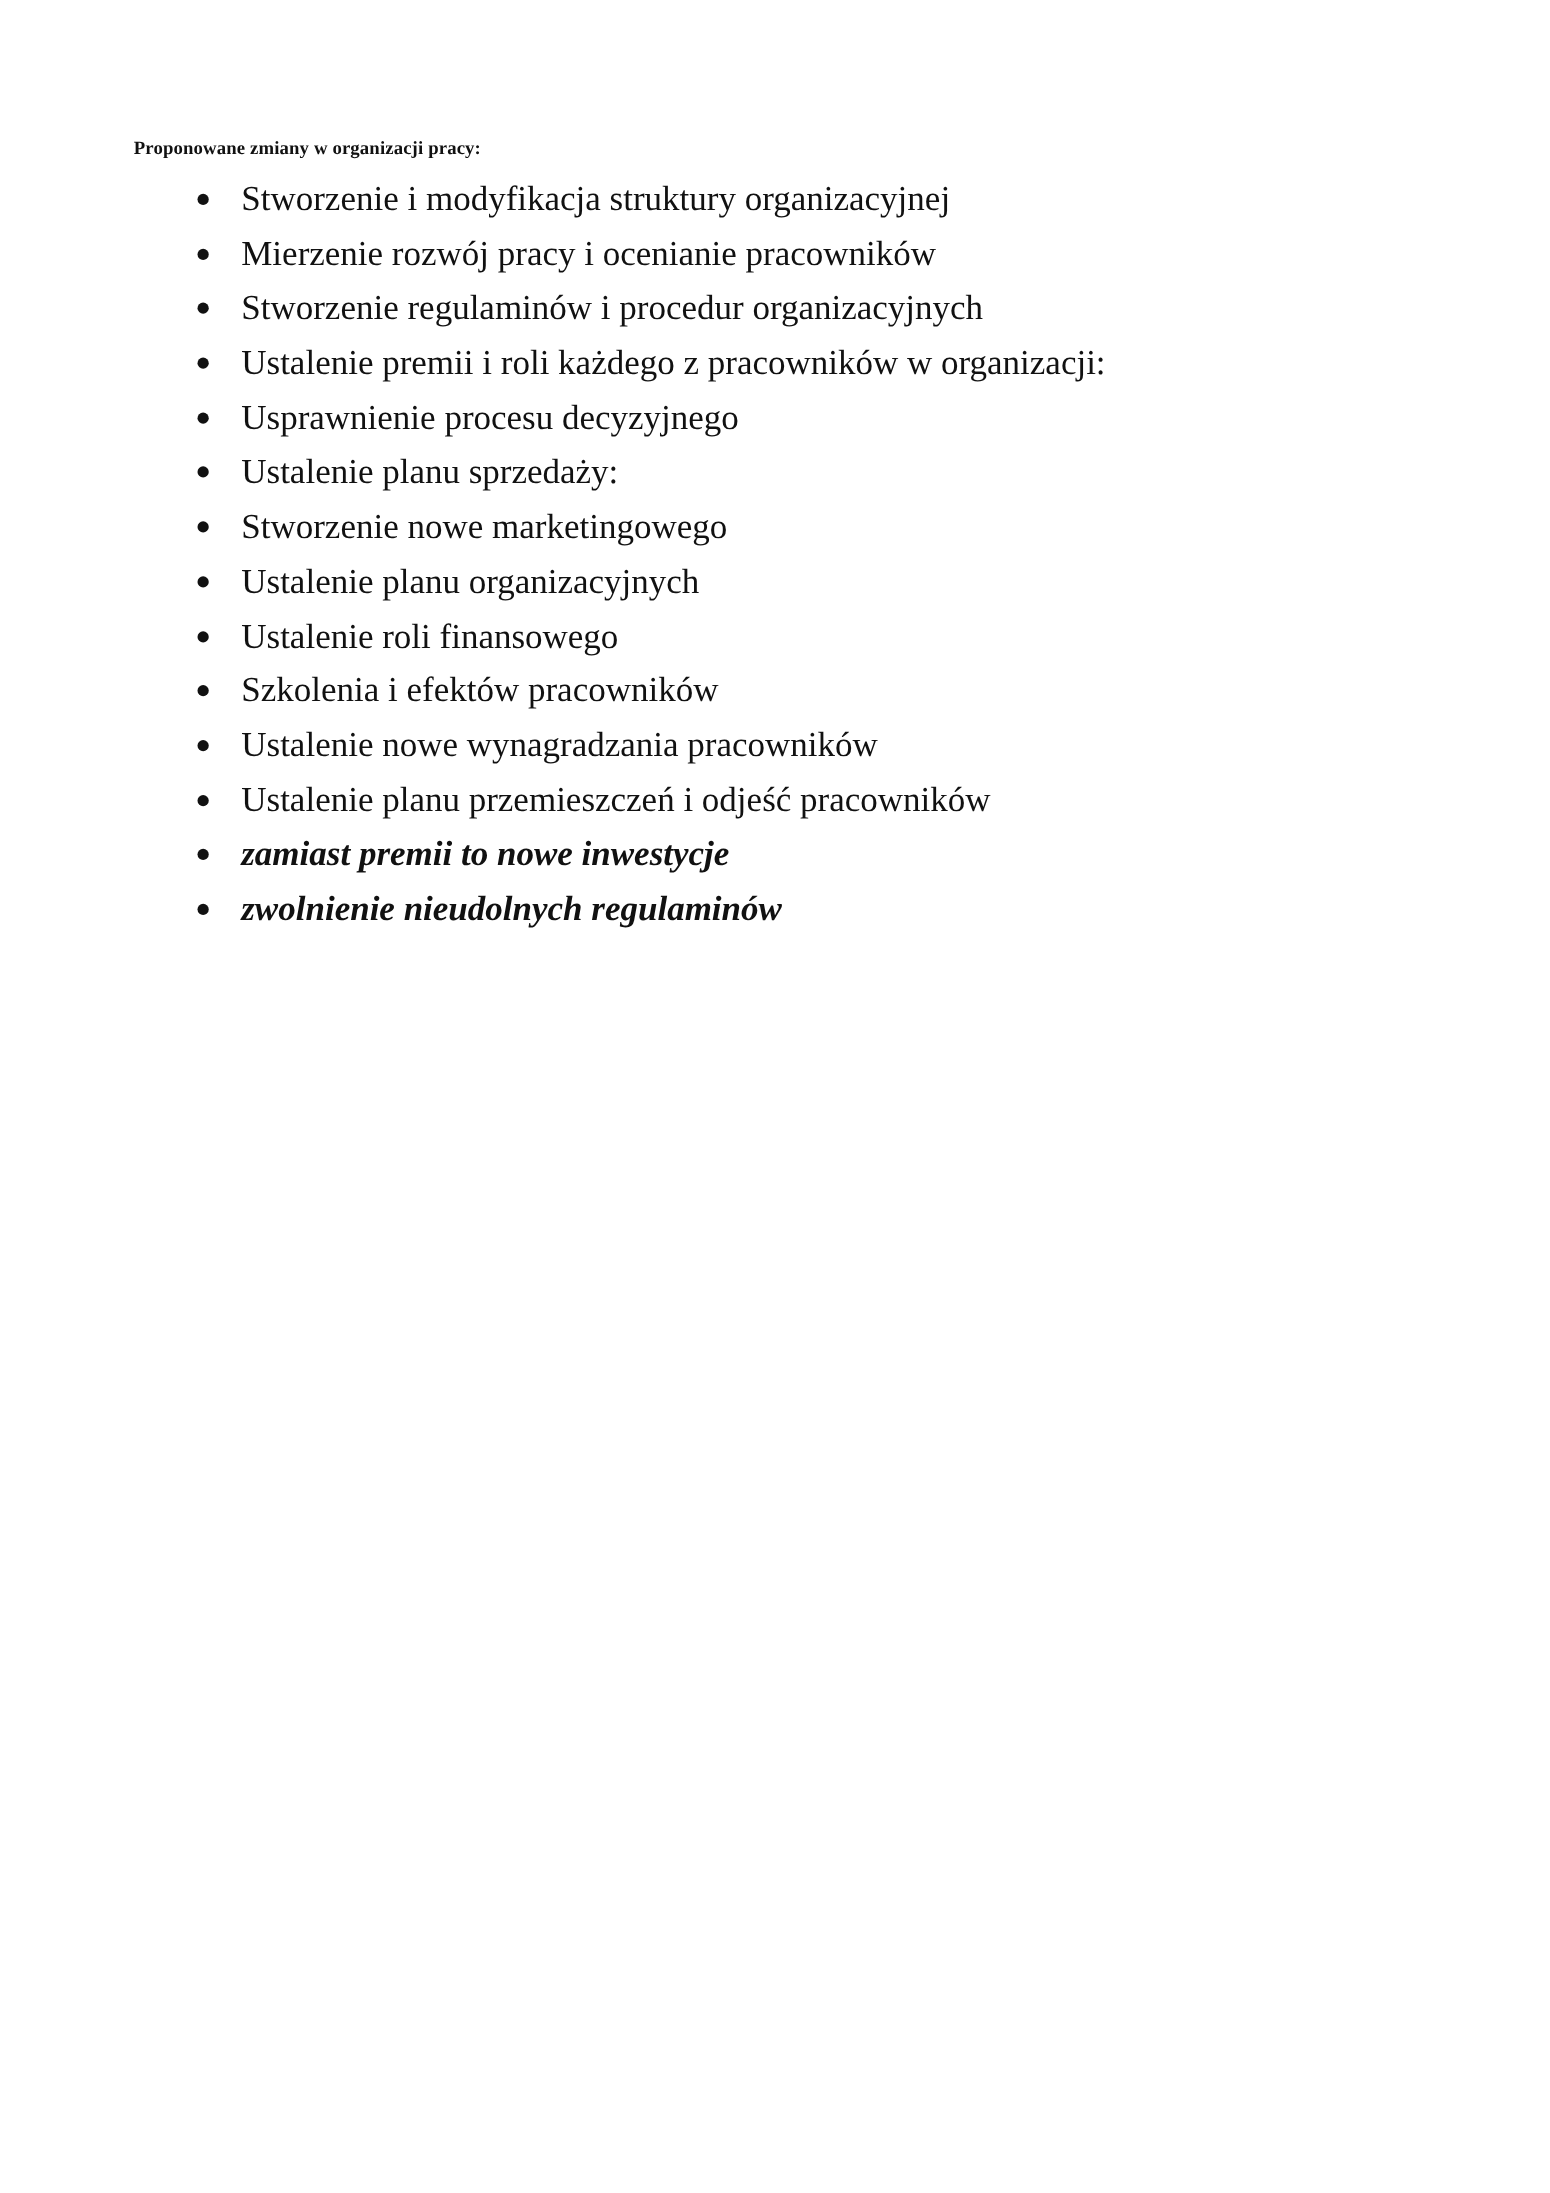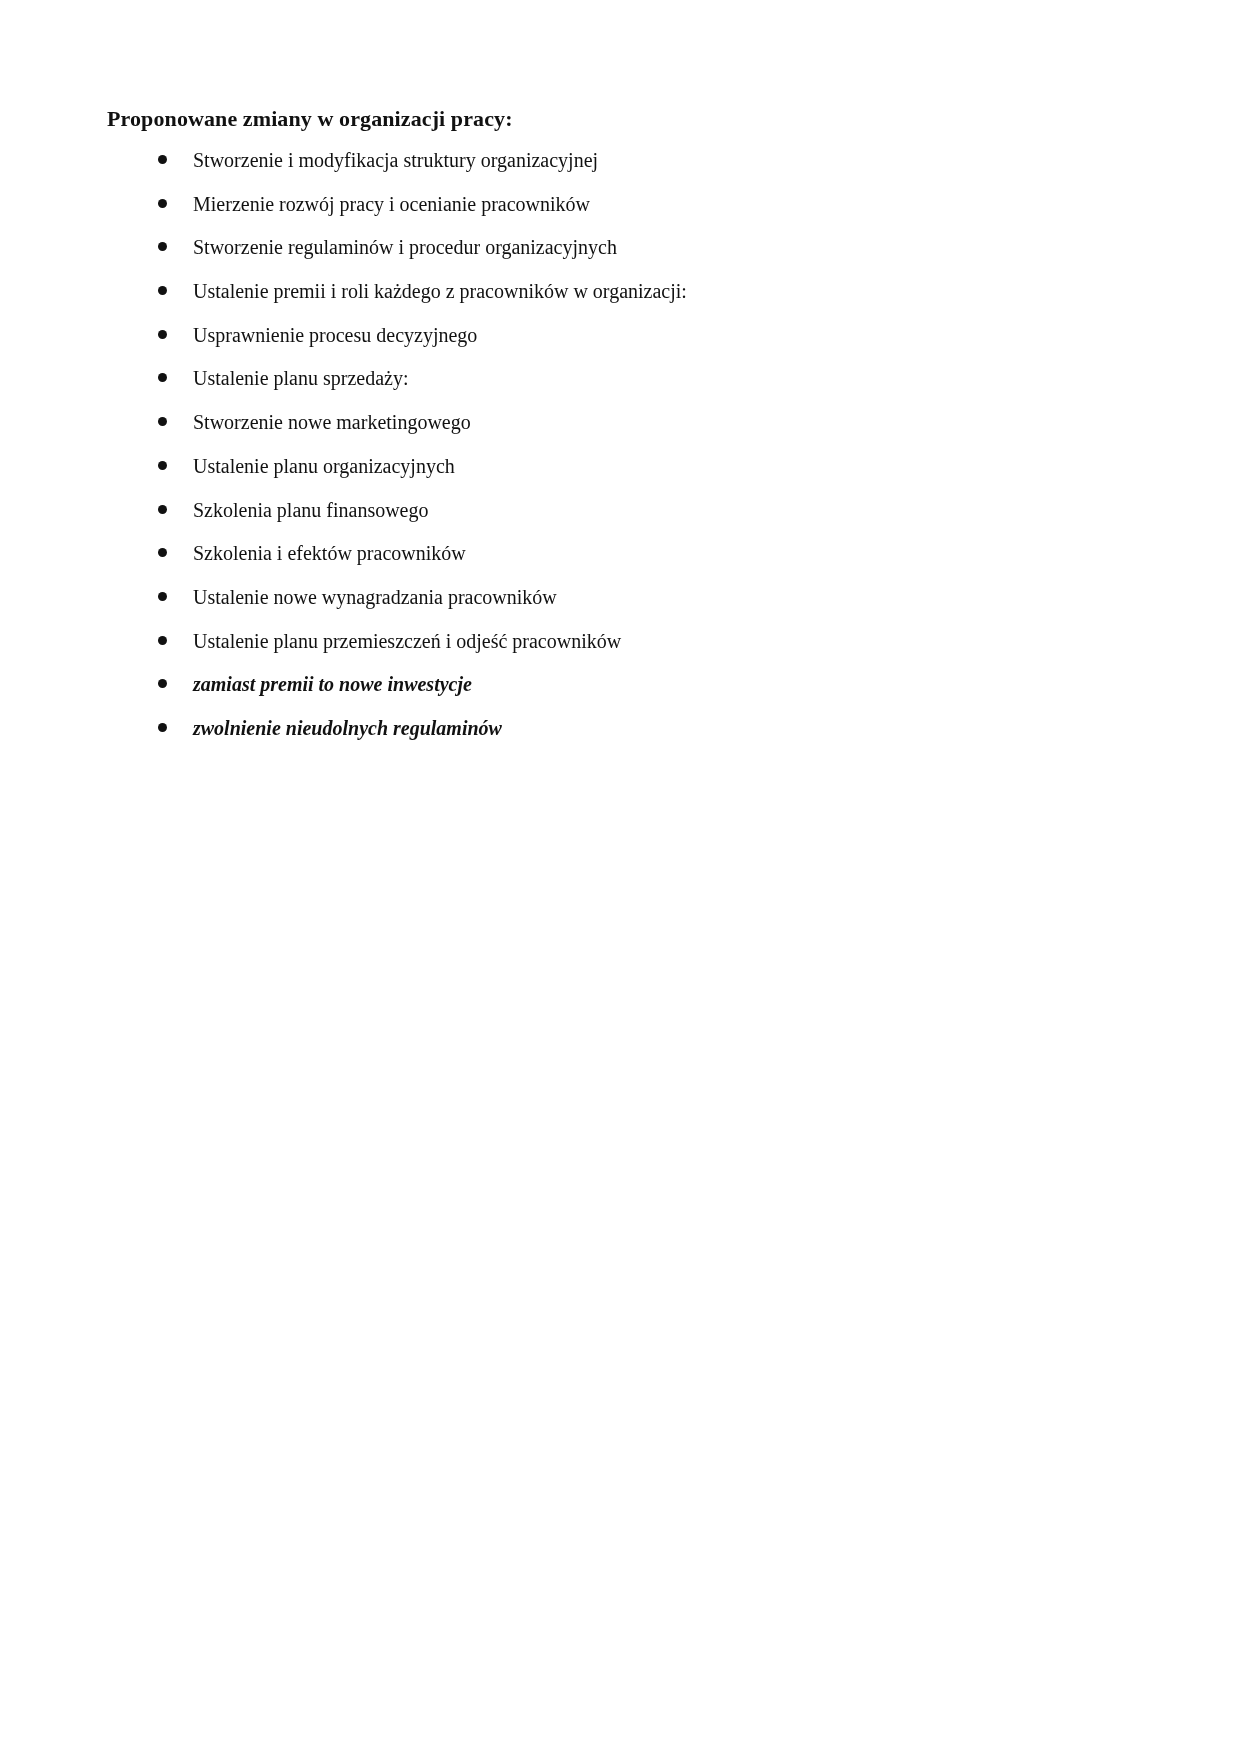--- a/index.html
+++ b/index.html
@@ -27,7 +27,7 @@
       position: absolute;
       left: 107px;
       top: 106px;
-      font-size: 22px;
+      font-size: 15px;
       font-weight: bold;
       line-height: 26px;
       white-space: nowrap;

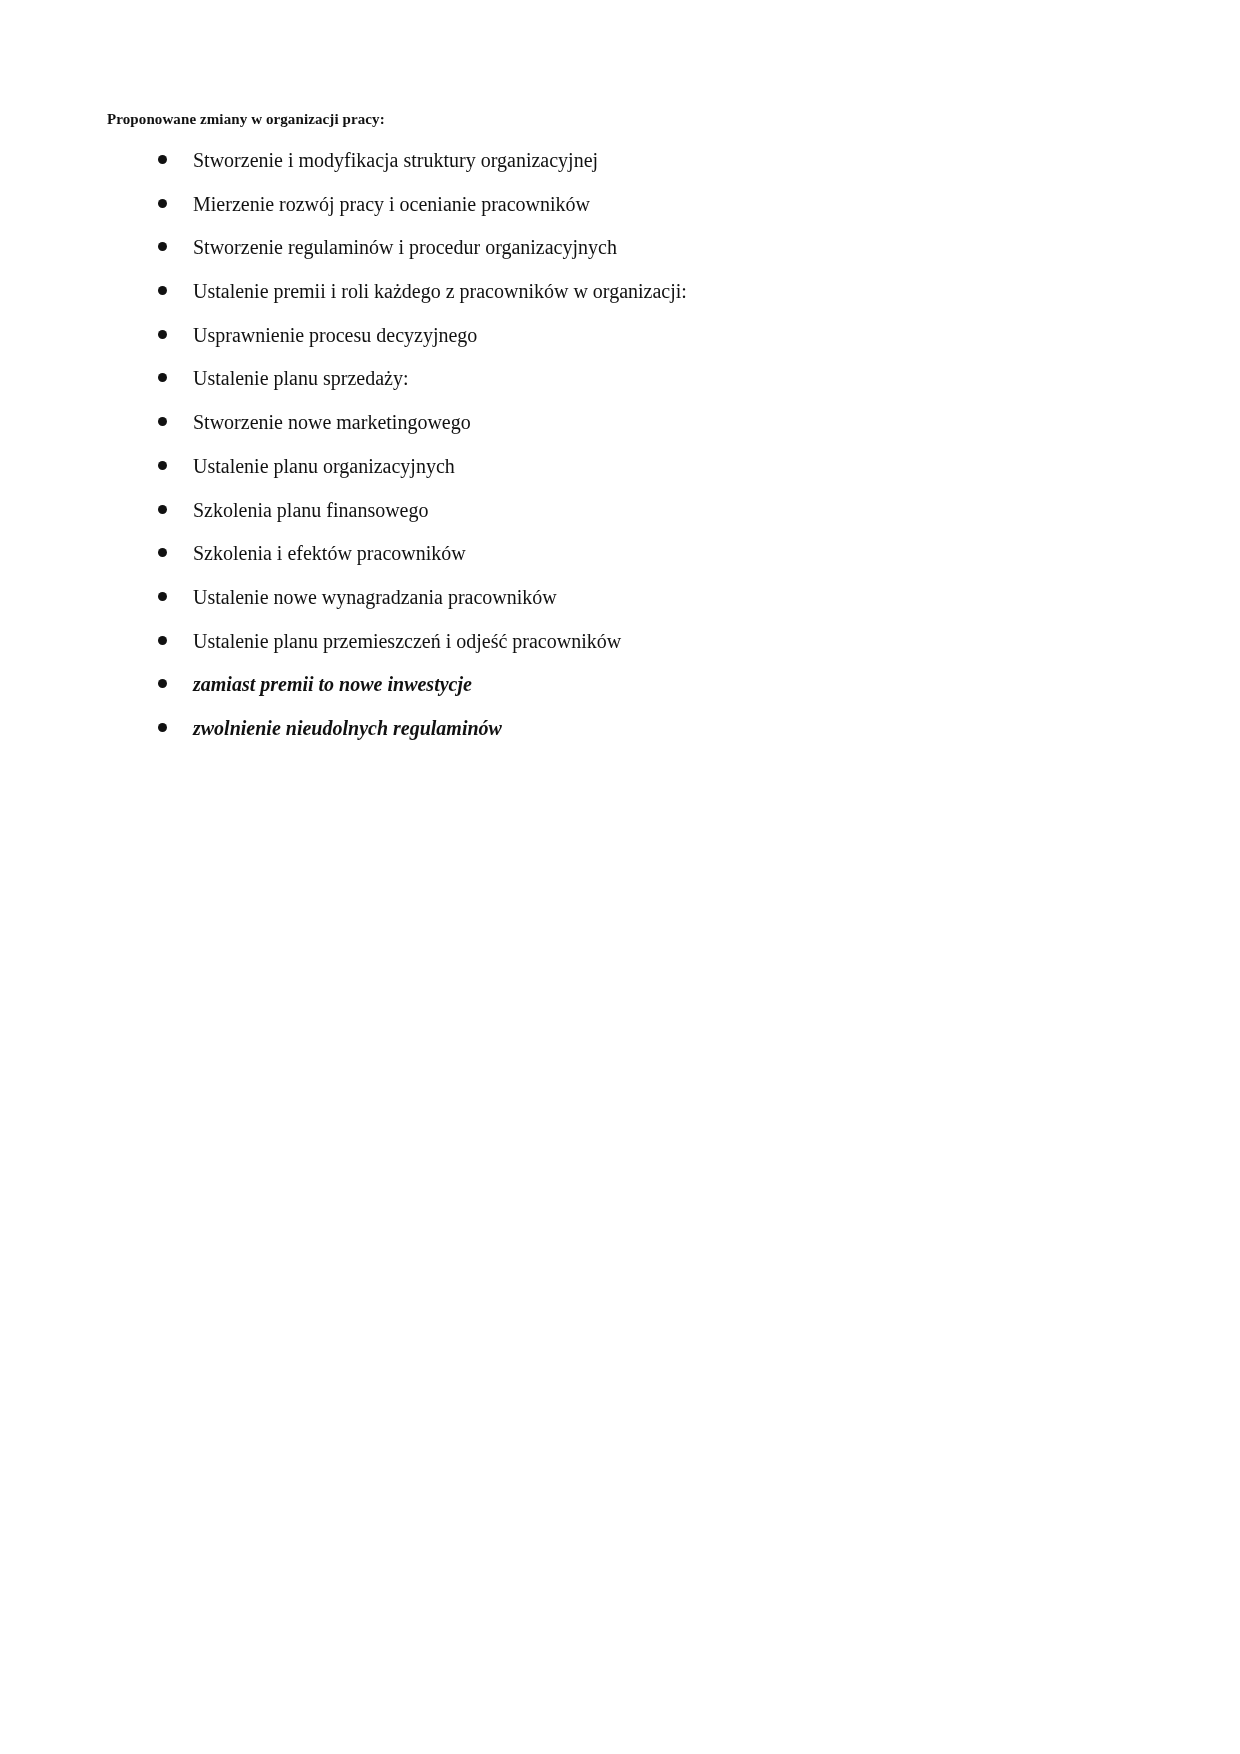--- a/index.html
+++ b/index.html
@@ -59,7 +59,7 @@
       position: absolute;
       left: 193px;
       top: 0;
-      font-size: 20px;
+      font-size: 28px;
       line-height: 26px;
     }
     .item-text.bold {

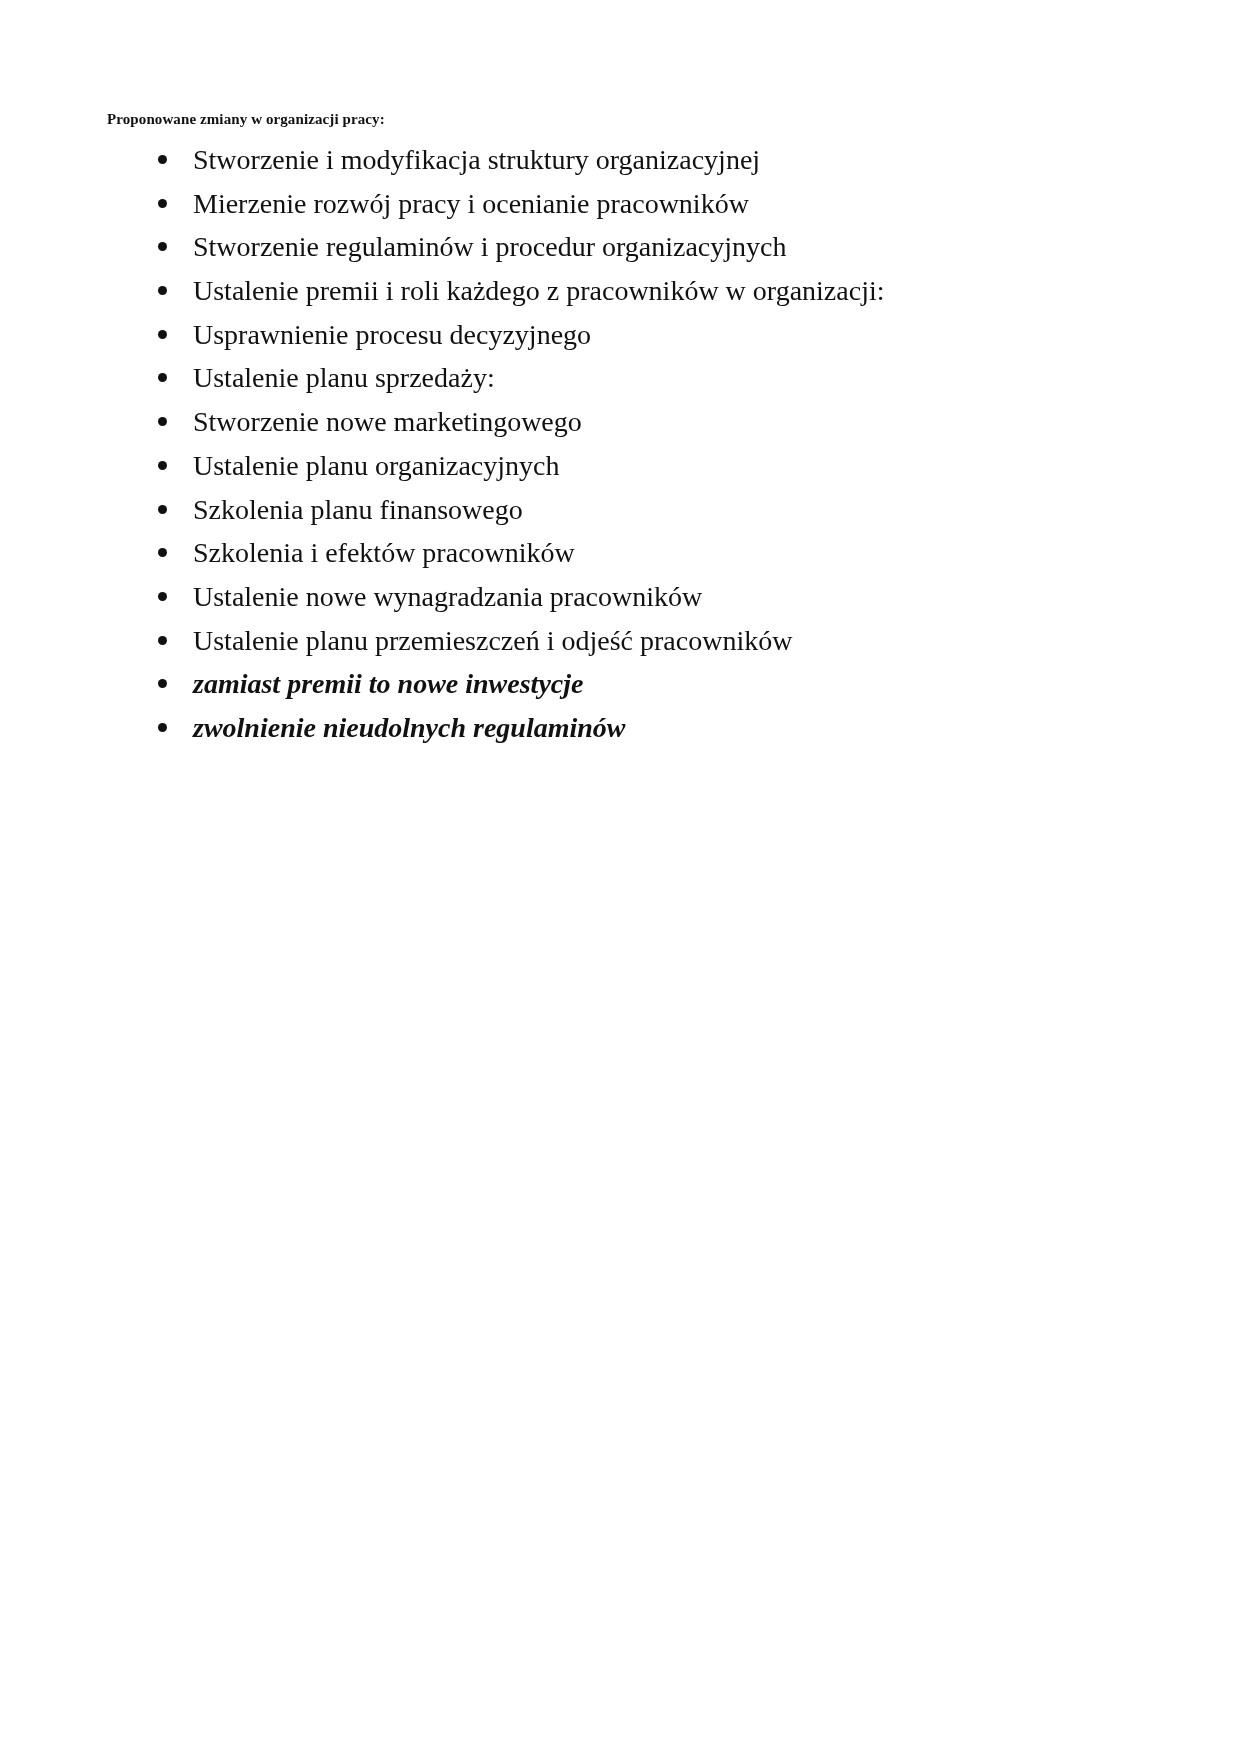--- a/index.html
+++ b/index.html
@@ -108,7 +108,7 @@
     </li>
     <li class="list-item">
       <span class="bullet"></span>
-      <span class="item-text">Szkolenia planu finansowego</span>
+      <span class="item-text">Ustalenie roli finansowego</span>
     </li>
     <li class="list-item">
       <span class="bullet"></span>

